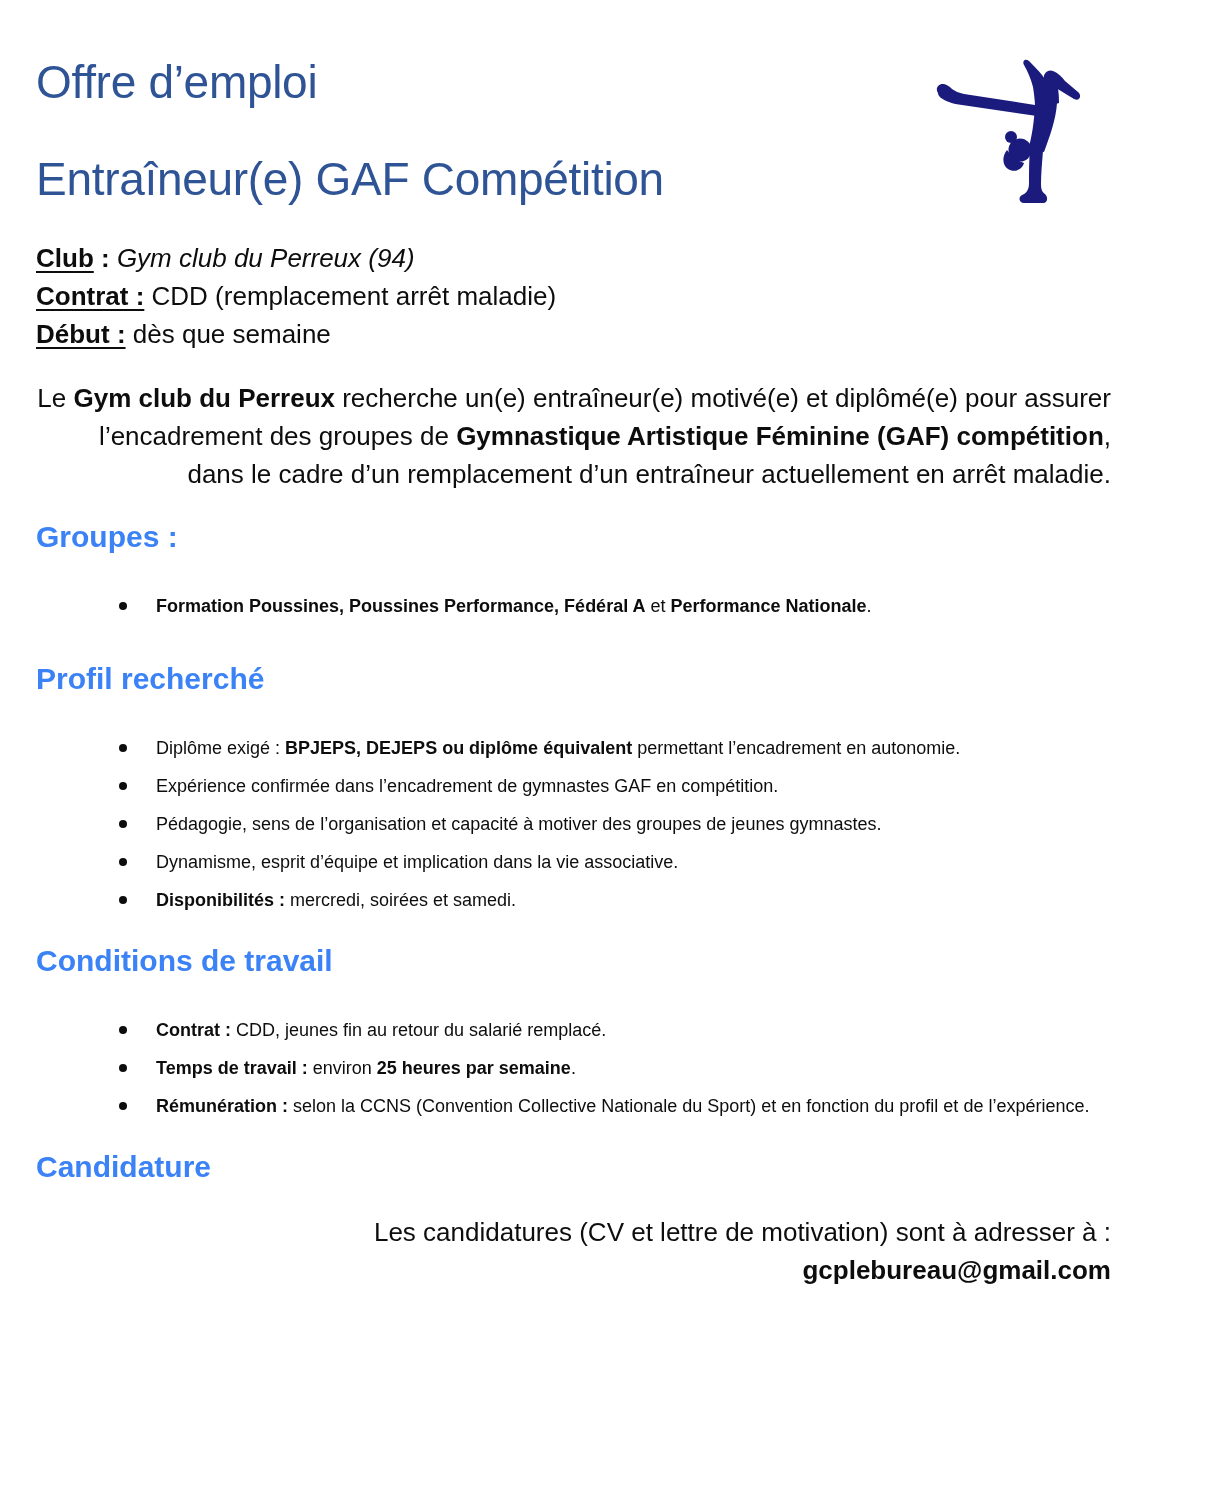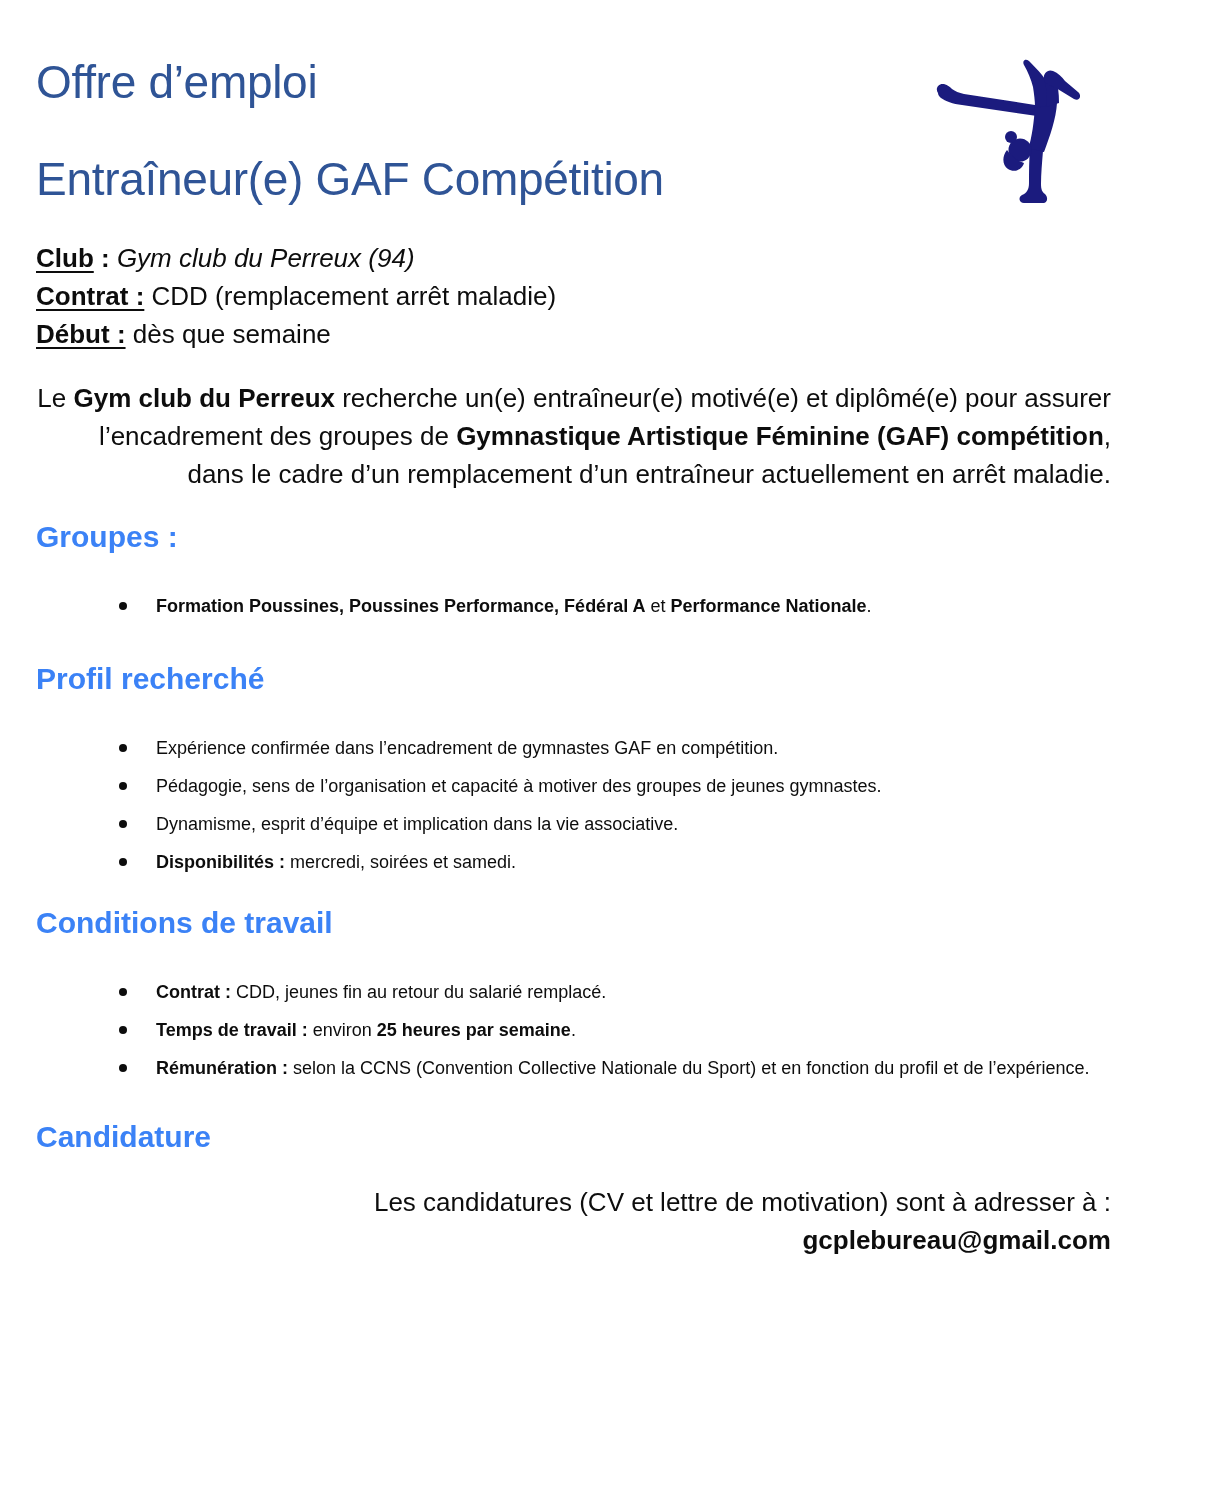--- a/index.html
+++ b/index.html
@@ -101,6 +101,7 @@
 
   <h2 class="h2-profil">Profil recherché</h2>
   <ul class="doc-list">
+    <li><span>Diplôme exigé : </span><span class="b">BPJEPS, DEJEPS ou diplôme équivalent</span><span> permettant l’encadrement en autonomie.</span></li>
     <li>Expérience confirmée dans l’encadrement de gymnastes GAF en compétition.</li>
     <li>Pédagogie, sens de l’organisation et capacité à motiver des groupes de jeunes gymnastes.</li>
     <li>Dynamisme, esprit d’équipe et implication dans la vie associative.</li>

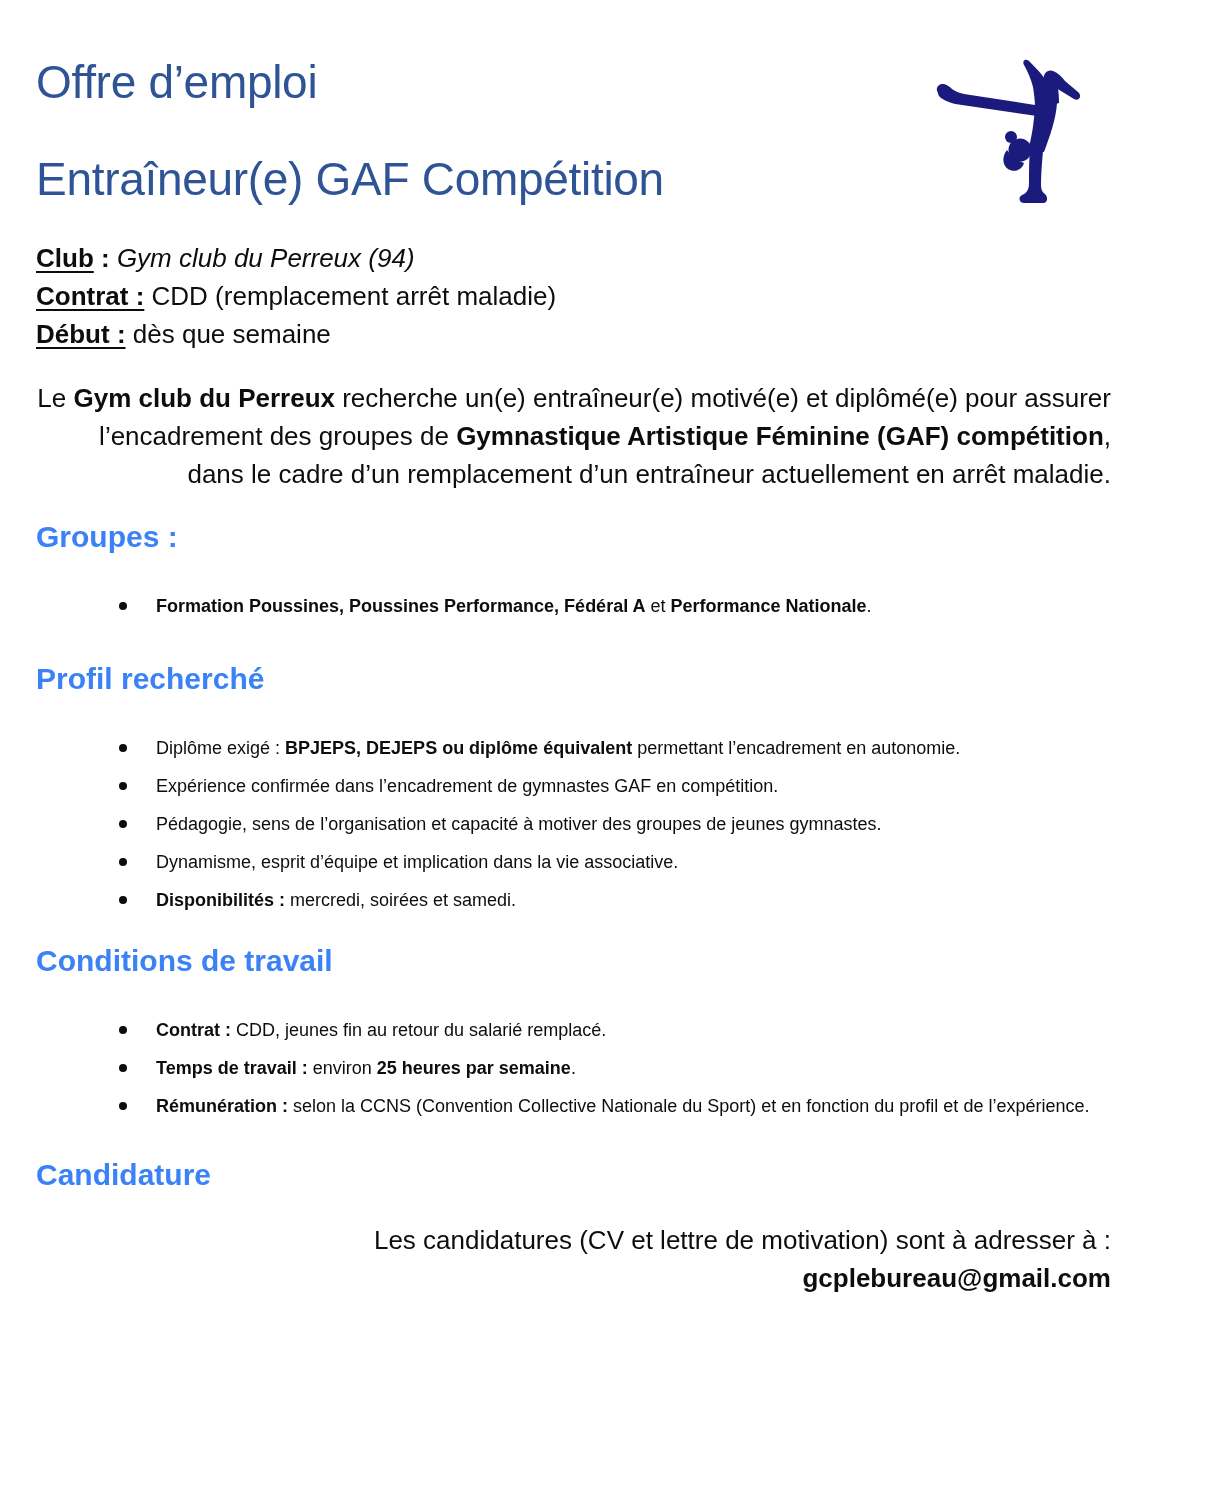--- a/index.html
+++ b/index.html
@@ -40,7 +40,7 @@
   .h2-groupes{margin-top:26px;}
   .h2-profil{margin-top:36px;}
   .h2-conditions{margin-top:24px;}
-  .h2-candidature{margin-top:32px;}
+  .h2-candidature{margin-top:24px;}
   ul.doc-list{
     margin:32px 0 0;padding:0 0 0 120px;
     list-style:none;

